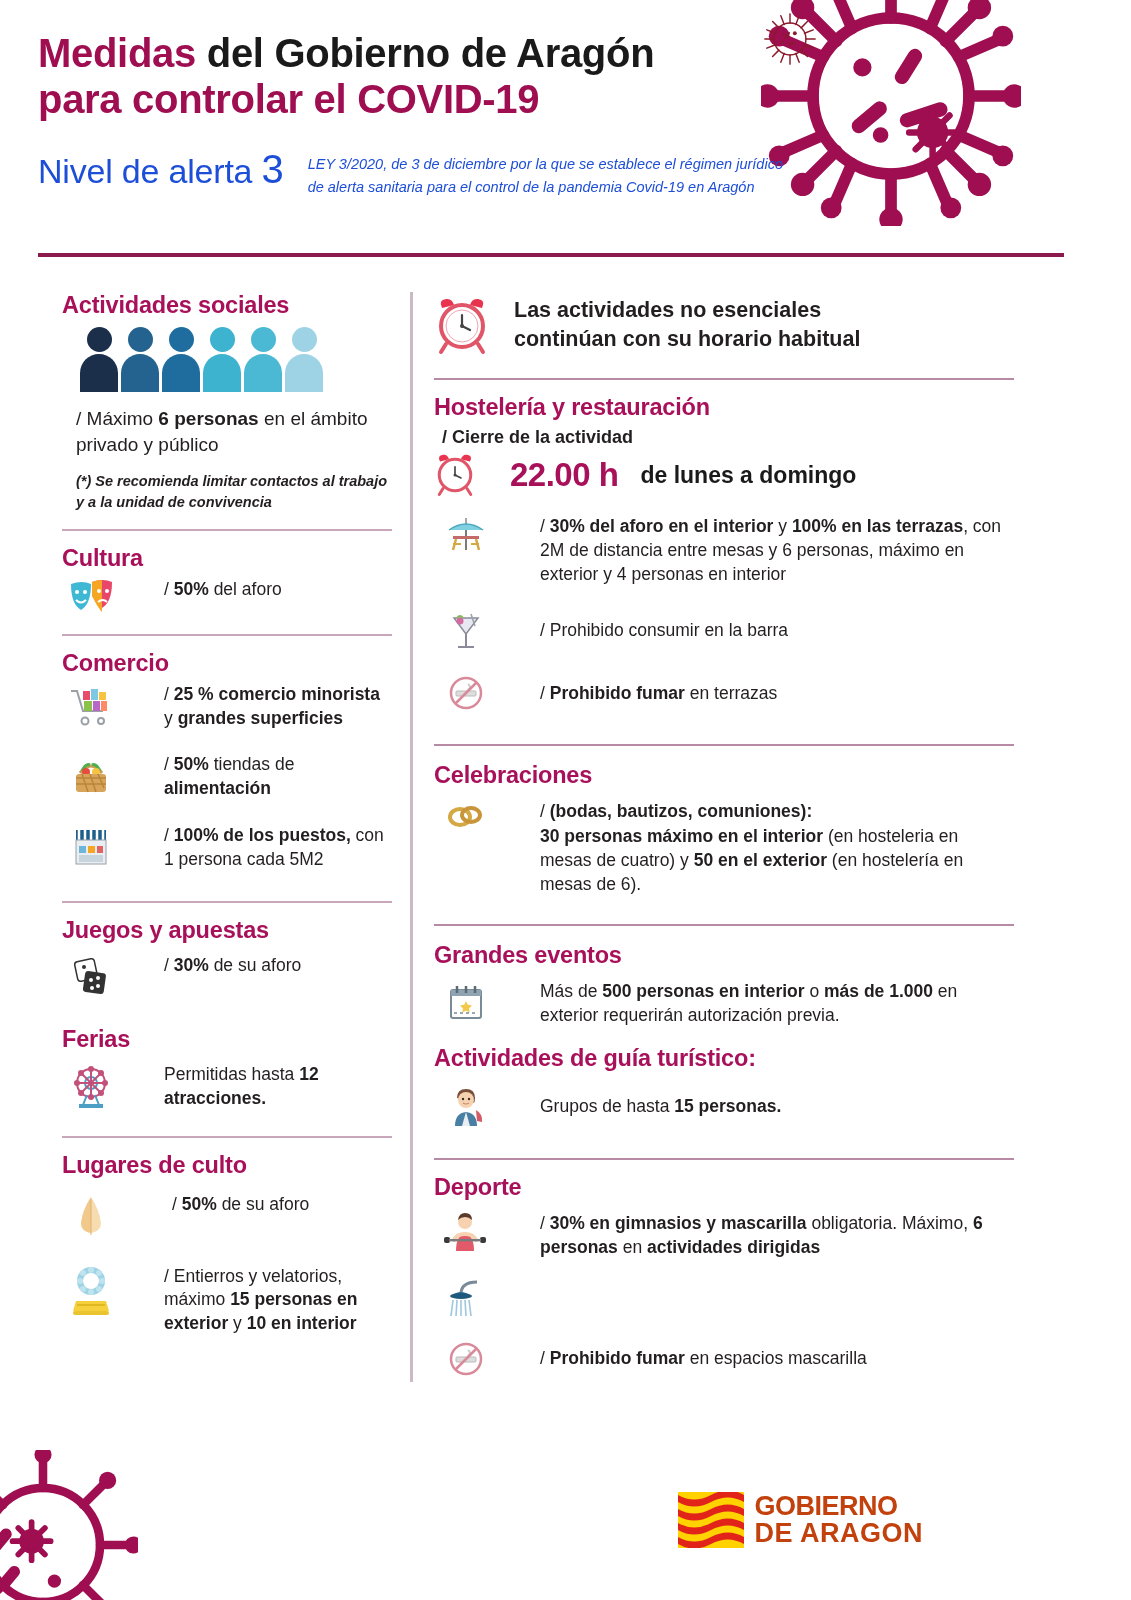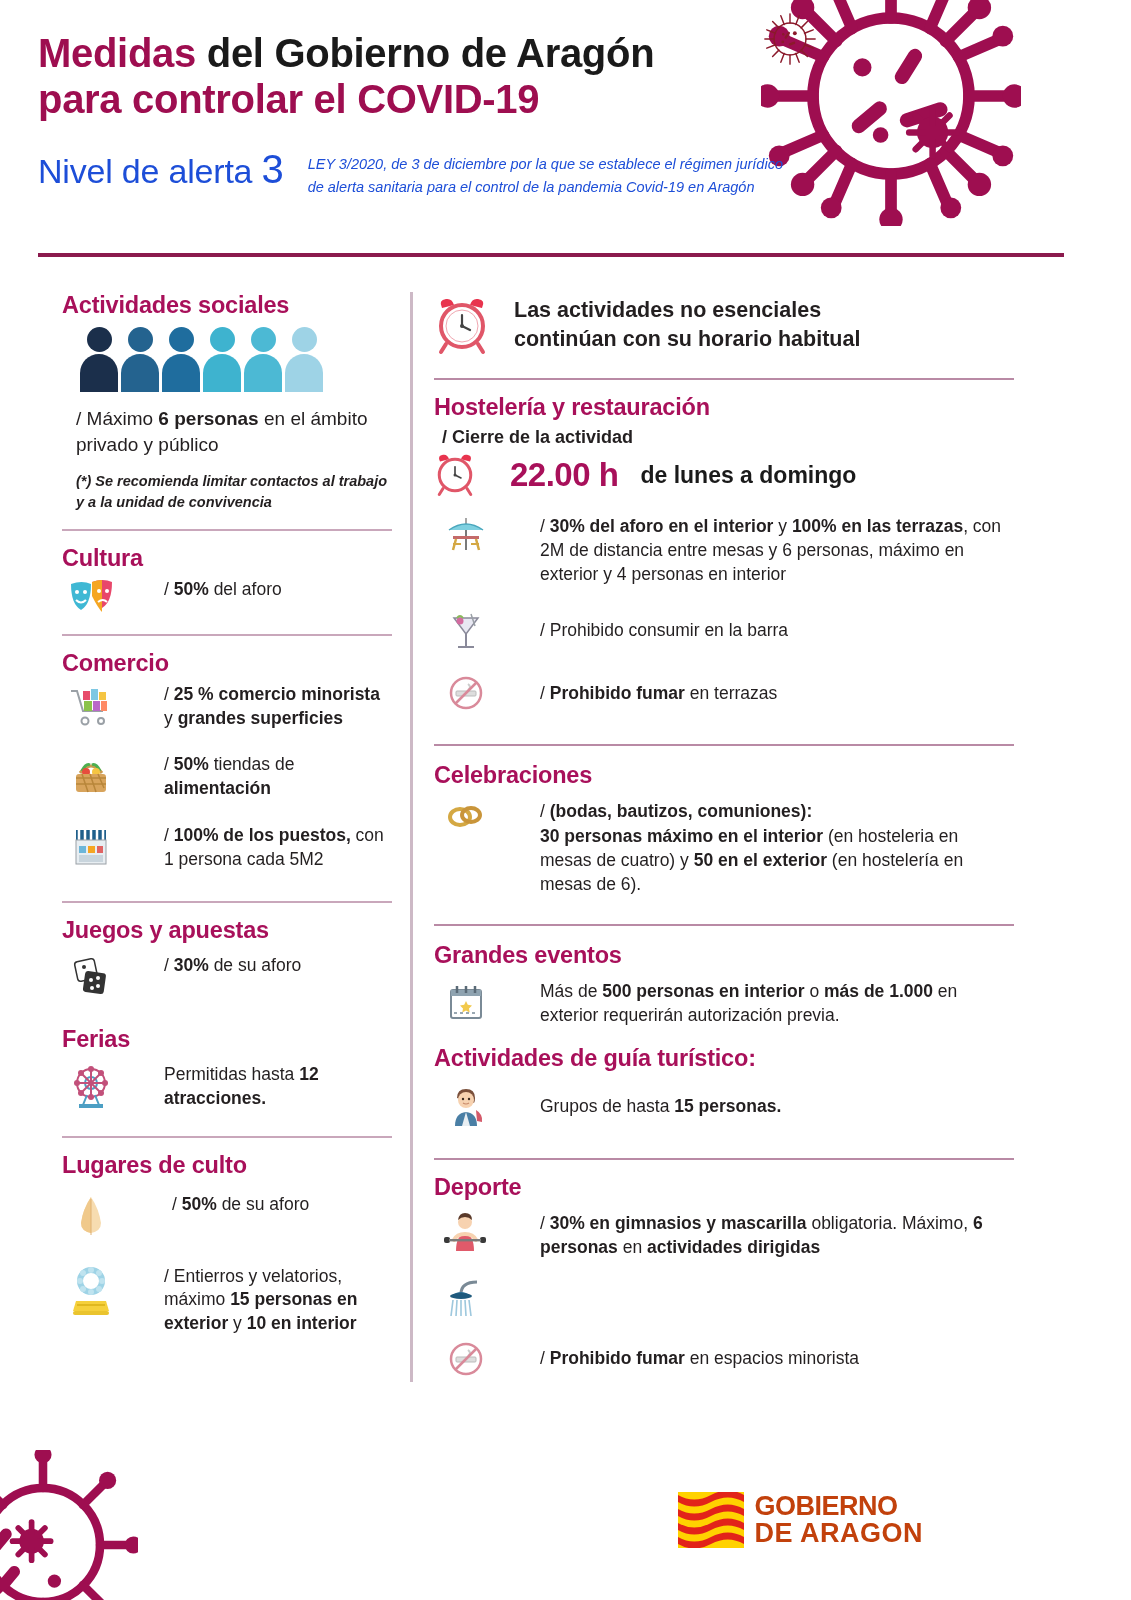--- a/index.html
+++ b/index.html
@@ -606,7 +606,7 @@
           <line x1="8" y1="30" x2="30" y2="8" stroke="#d98a9a" stroke-width="2.5"></line>
         </svg>
       </div>
-      <div class="txtR"><span class="slash">/ </span><b>Prohibido fumar</b><span> en espacios minorista</span></div>
+      <div class="txtR"><span class="slash">/ </span><b>Prohibido fumar</b><span> en espacios mascarilla</span></div>
     </div>
   </div>
 

